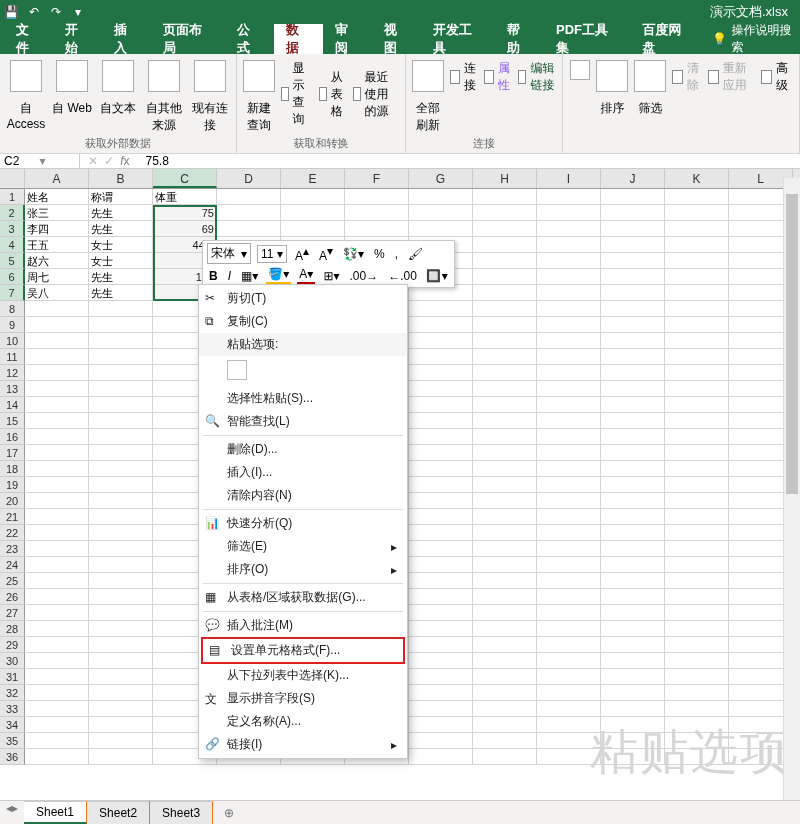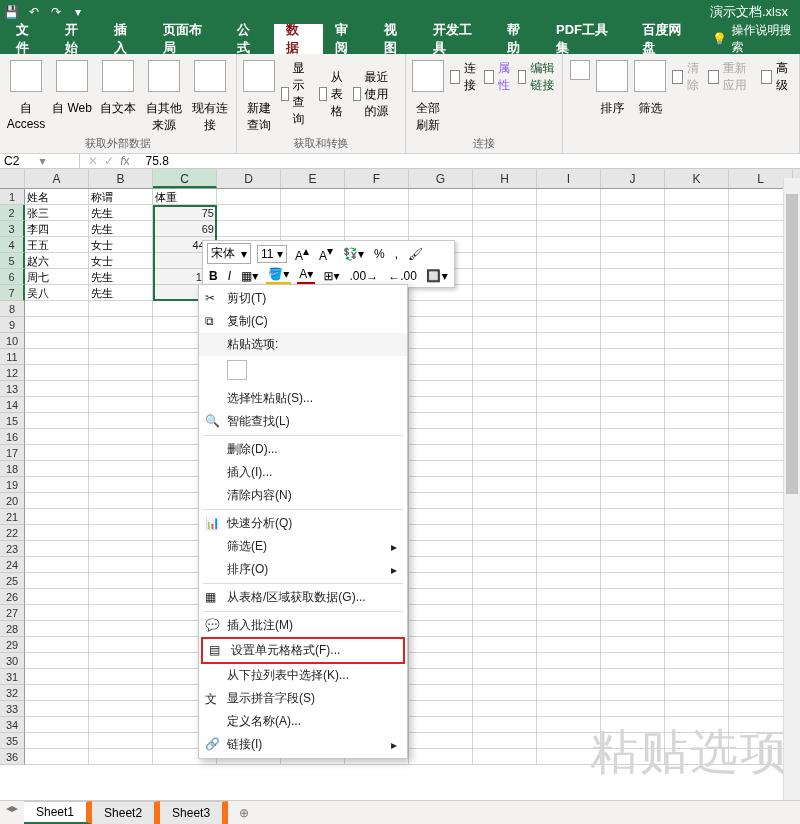--- a/index.html
+++ b/index.html
@@ -72,7 +72,7 @@
 
 .sheet-tabs { position: absolute; bottom: 0; left: 0; right: 0; height: 24px; background: #f3f2f1; border-top: 1px solid #ccc; display: flex; align-items: stretch; padding-left: 24px; }
 .sheet-tabs .nav { position: absolute; left: 0; width: 24px; display:flex; align-items:center; justify-content:center; color:#777; }
-.sheet-tab { padding: 0 12px; border-right: 6px solid #f97316; border-top: 1px solid #ccc; display: flex; align-items: center; background: #fff; }
+.sheet-tab { padding: 0 12px; border-right: 1px solid #f97316; border-top: 1px solid #ccc; display: flex; align-items: center; background: #fff; }
 .sheet-tab.active { border-bottom: 2px solid #217346; background: #fff; }
 .sheet-tab.inactive { background: #e8e8e8; }
 .new-sheet { width: 24px; display:flex; align-items:center; justify-content:center; color:#777; margin-left:4px;}

